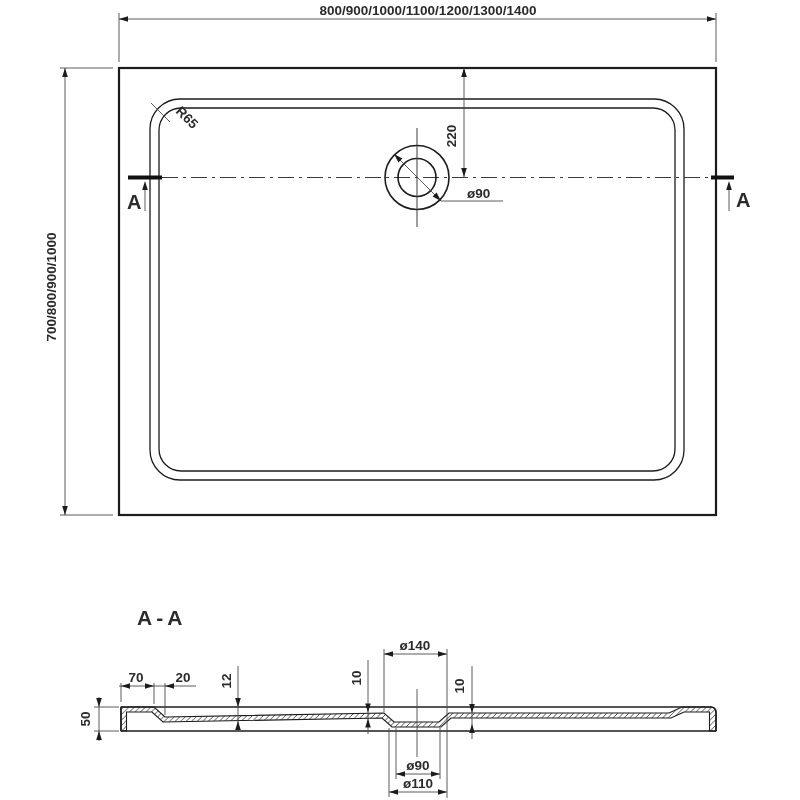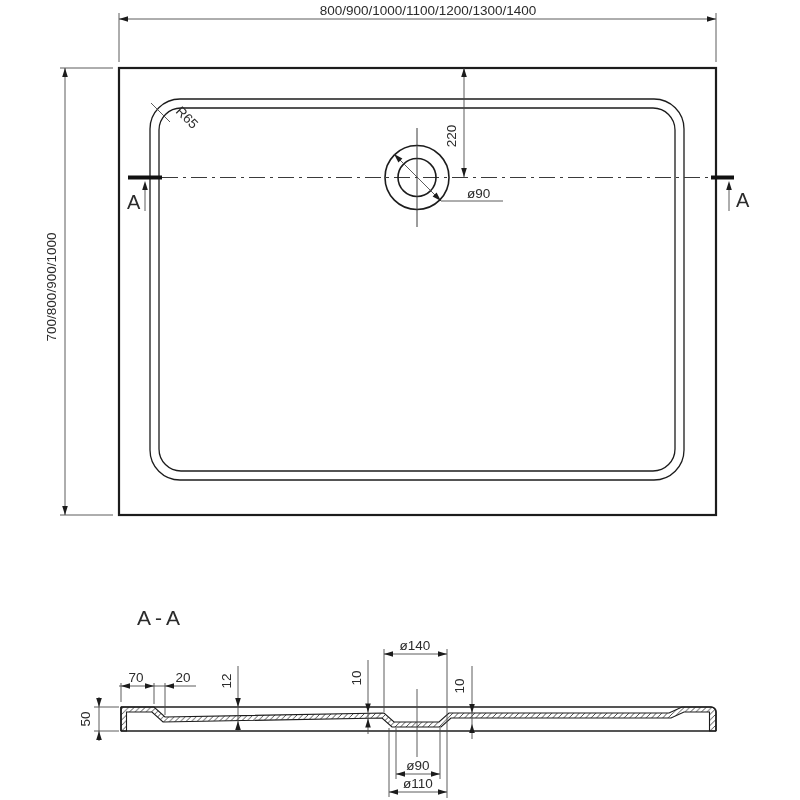--- a/index.html
+++ b/index.html
@@ -3,7 +3,7 @@
 <meta charset="utf-8">
 <style>
   html,body{margin:0;padding:0;background:#ffffff;}
-  .page{width:800px;height:800px;background:#ffffff;position:relative;overflow:hidden;}
+  .page{width:800px;height:800px;background:#ffffff;position:relative;overflow:hidden;font-weight:bold;}
   svg{display:block;}
   .obj{stroke:#1c1c1c;fill:none;stroke-width:1.6;}
   .obj-thick{stroke:#1c1c1c;fill:none;stroke-width:2.2;}

